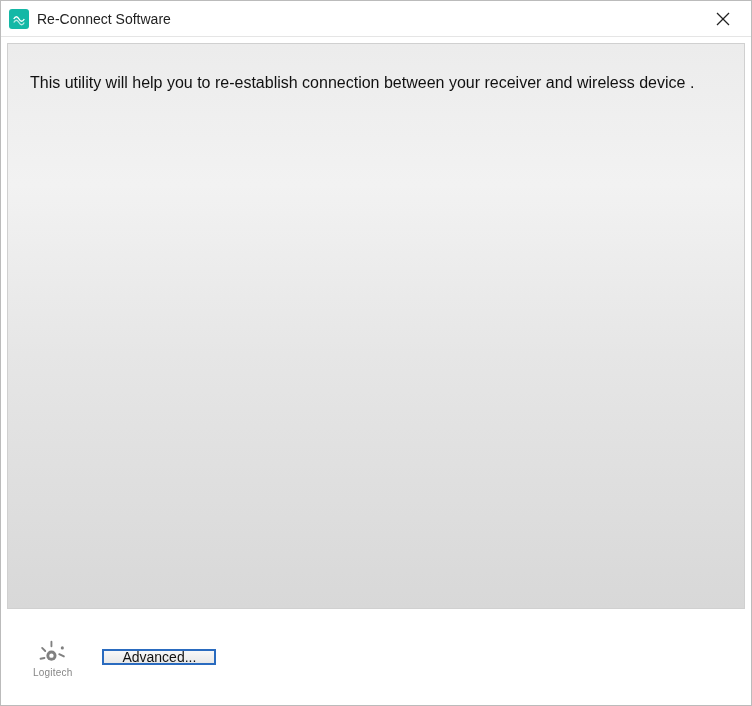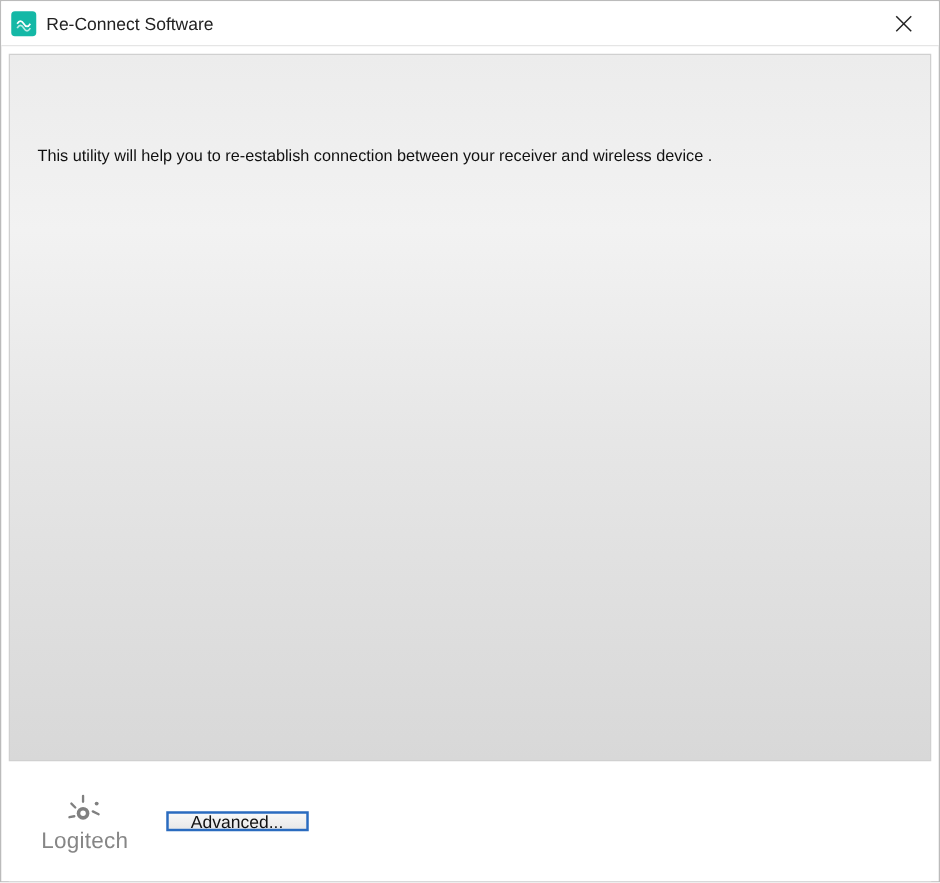--- a/index.html
+++ b/index.html
@@ -72,9 +72,9 @@
       margin: 150px 0 0 22px;
     }
     .body-text {
-      font-size: 13px;
+      font-size: 16px;
       color: #111;
-      margin: 72px 22px 0 22px;
+      margin: 28px 22px 0 22px;
       line-height: 1.35;
     }
     .footer {

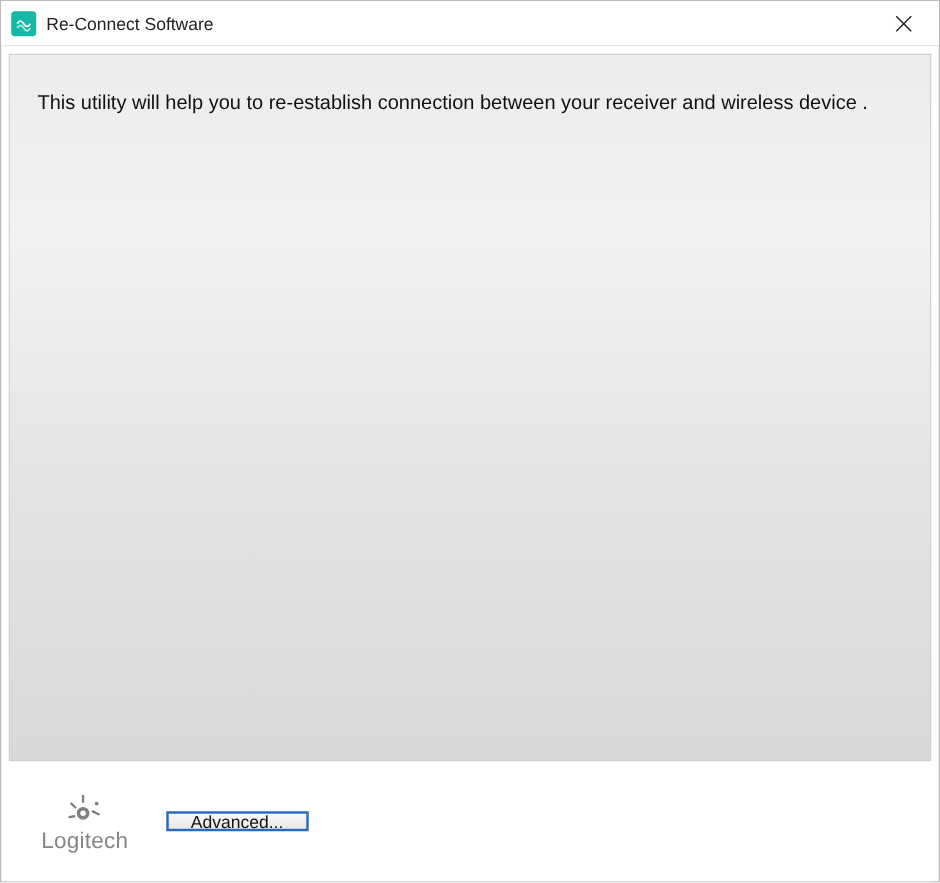--- a/index.html
+++ b/index.html
@@ -97,7 +97,7 @@
       margin-bottom: 2px;
     }
     .logo-text {
-      font-size: 18px;
+      font-size: 10px;
       letter-spacing: 0.2px;
       color: #868686;
     }

